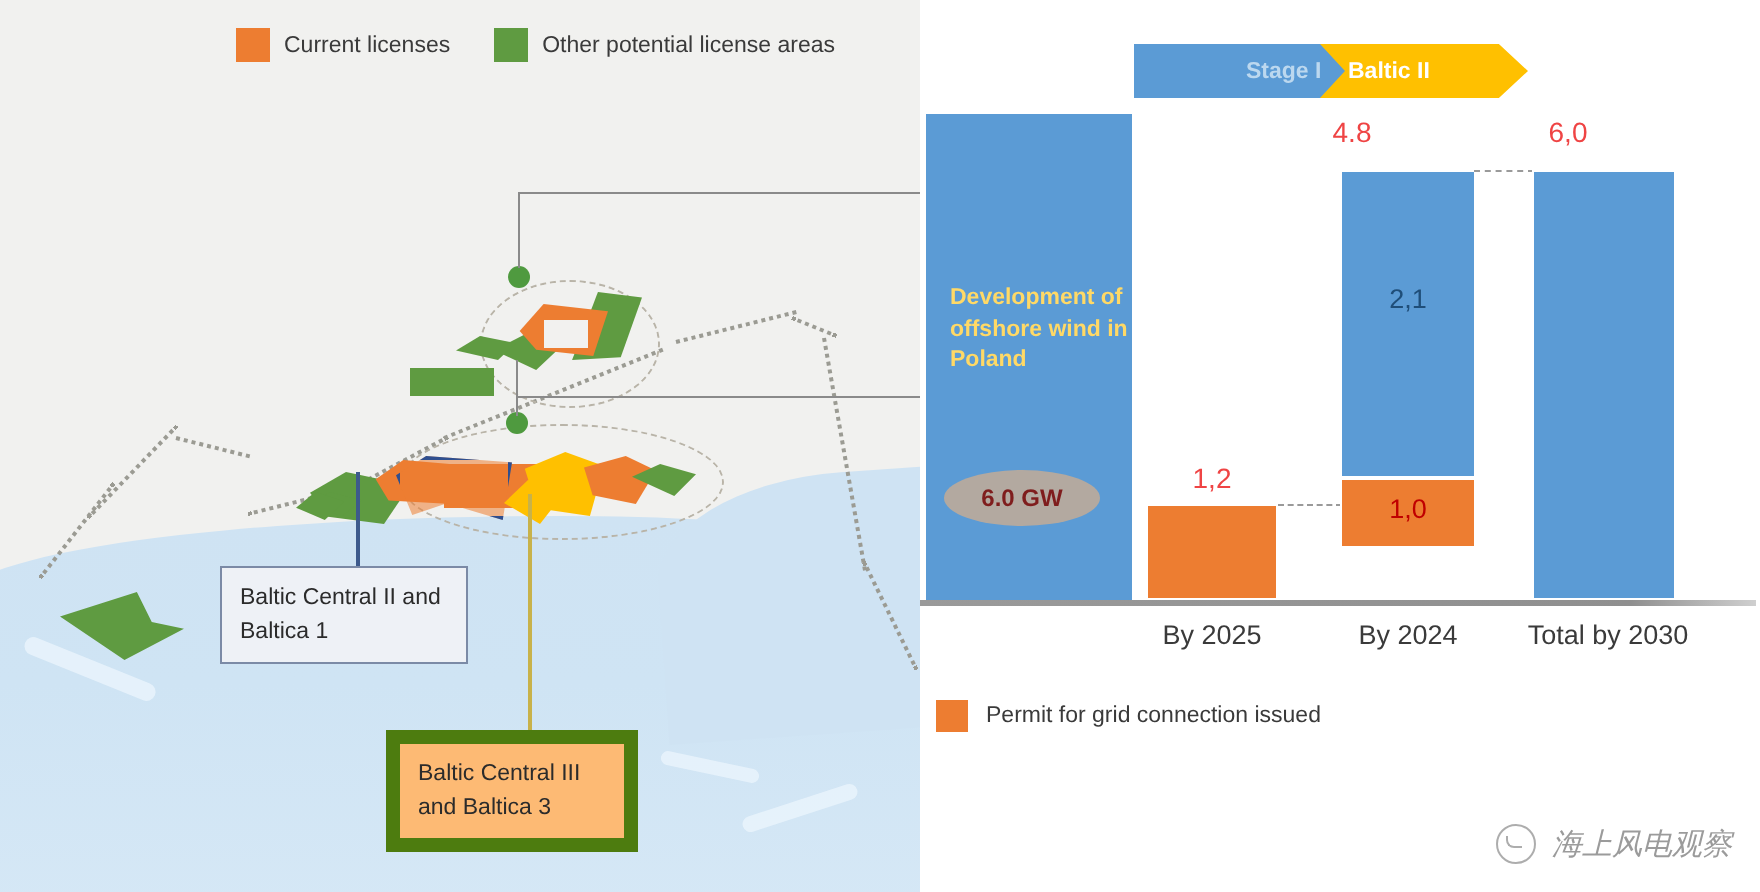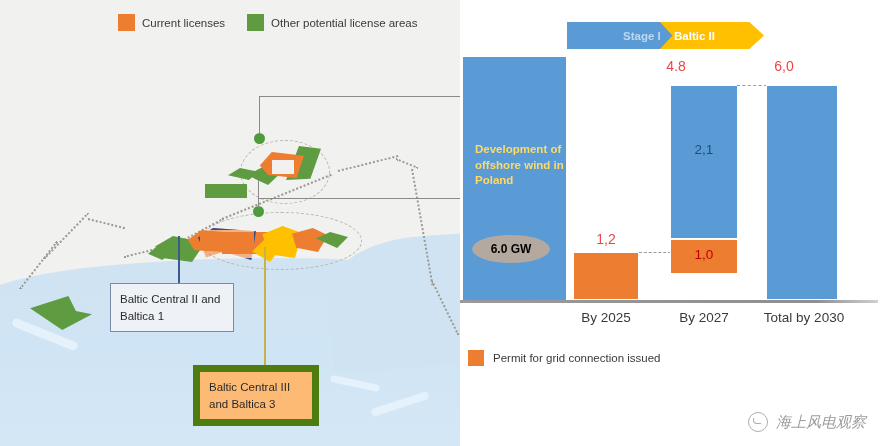--- a/index.html
+++ b/index.html
@@ -44,7 +44,7 @@
               color:#ffd966;font-weight:bold;}
   .gw-badge{position:absolute;left:9px;top:178px;width:78px;height:28px;border-radius:50%;
             background:#b3a9a0;display:flex;align-items:center;justify-content:center;
-            color:#000000;font-size:12px;font-weight:bold;}
+            color:#7f1d1d;font-size:12px;font-weight:bold;}
 
   .chev{position:absolute;height:27px;display:flex;align-items:center;color:#fff;font-weight:bold;font-size:11.5px;}
   .chev span{padding-left:14px;}

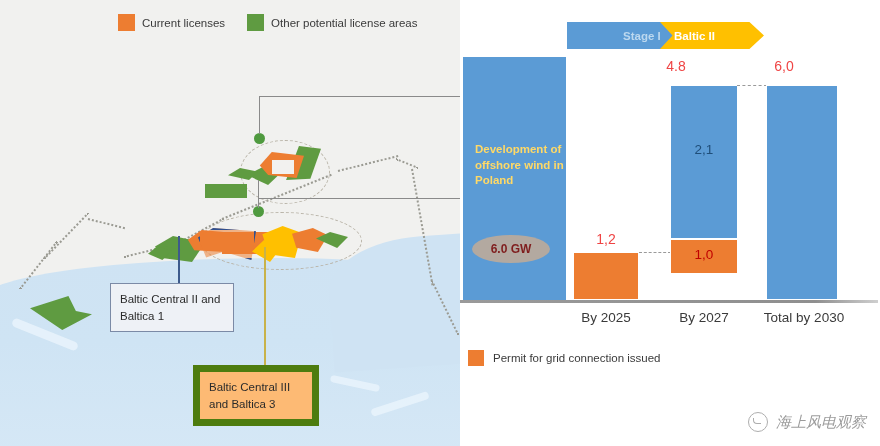--- a/index.html
+++ b/index.html
@@ -181,7 +181,7 @@
     <div class="axis"></div>
 
     <div class="cat" style="left:106px;width:80px;">By 2025</div>
-    <div class="cat" style="left:204px;width:80px;">By 2027</div>
+    <div class="cat" style="left:204px;width:80px;">By 2024</div>
     <div class="cat" style="left:292px;width:104px;">Total by 2030</div>
 
     <div class="legend-bot">

